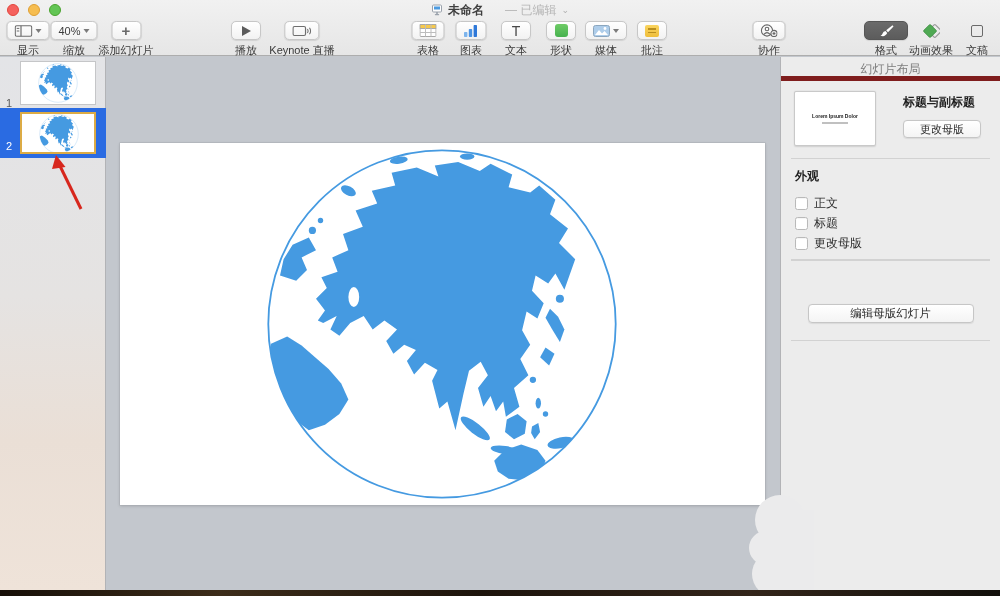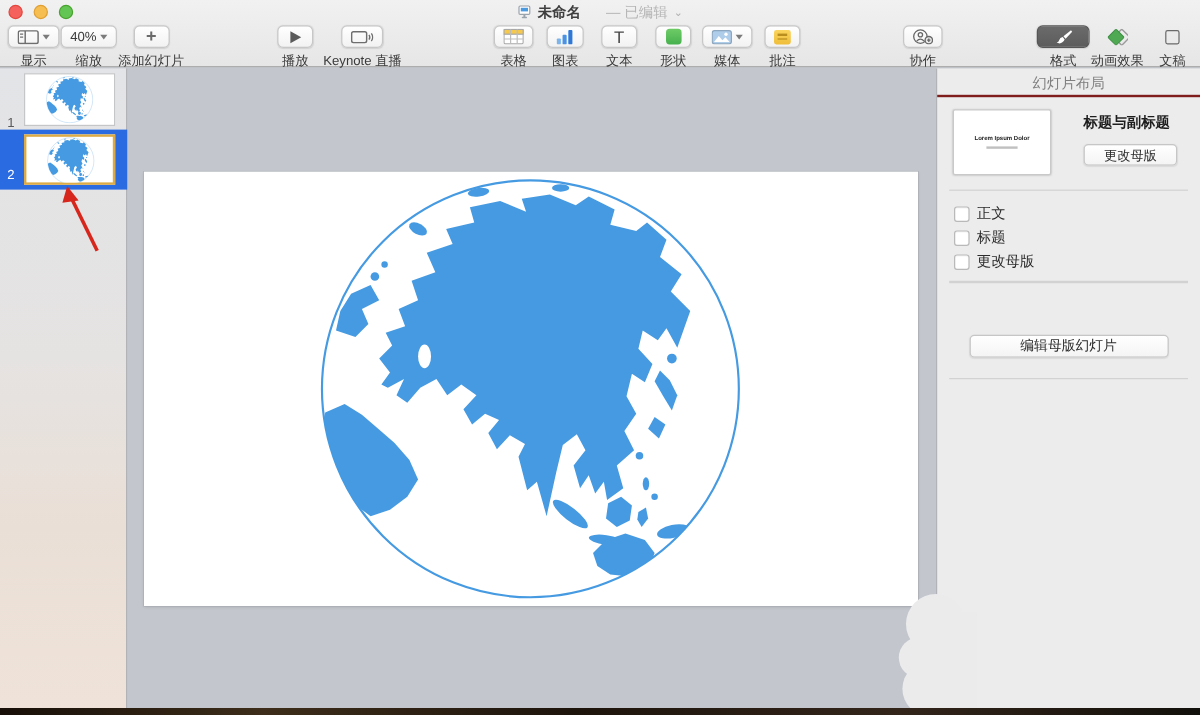--- a/index.html
+++ b/index.html
@@ -63,7 +63,7 @@
   .inspector { position:absolute; right:0; top:57px; width:220px; height:533px;
     background:#ececec; border-left:1px solid #b2b3b6; font-size:12px; color:#2b2b2b; z-index:2; }
   .insp-header { height:24px; line-height:24px; text-align:center; color:#7f7f7f;
-    border-bottom:2px solid #7f1d1d; }
+    border-bottom:5px solid #7f1d1d; }
   .master-row { display:flex; padding:10px 14px 12px 13px; gap:27px; }
   .master-thumb { width:82px; height:55px; background:#fff; border:1px solid #c9c9c9;
     border-radius:2px; box-shadow:0 0.5px 1.5px rgba(0,0,0,.12);

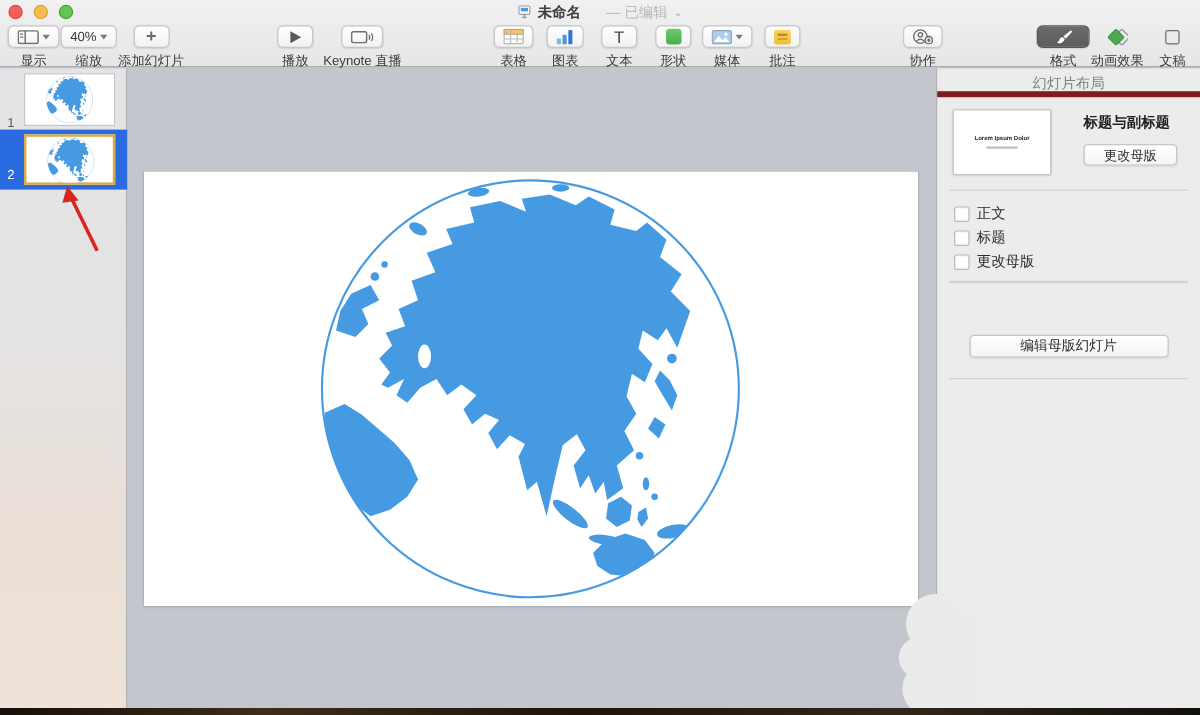--- a/index.html
+++ b/index.html
@@ -363,6 +363,7 @@
     <div class="divider"></div>
 
     <div class="sec-appearance">
+      <div class="sec-title">外观</div>
       <div class="chk-row">
         <span class="checkbox"></span>
         <span>正文</span>

